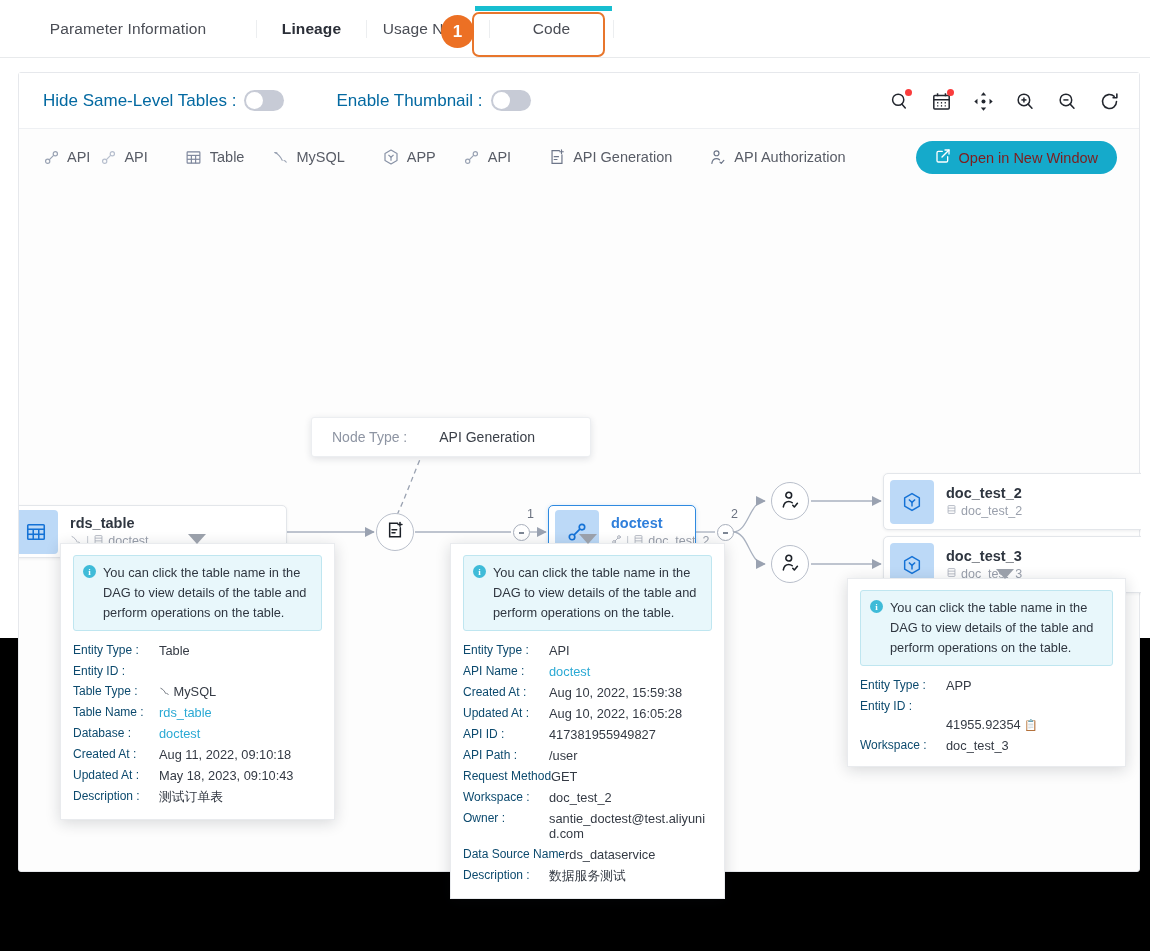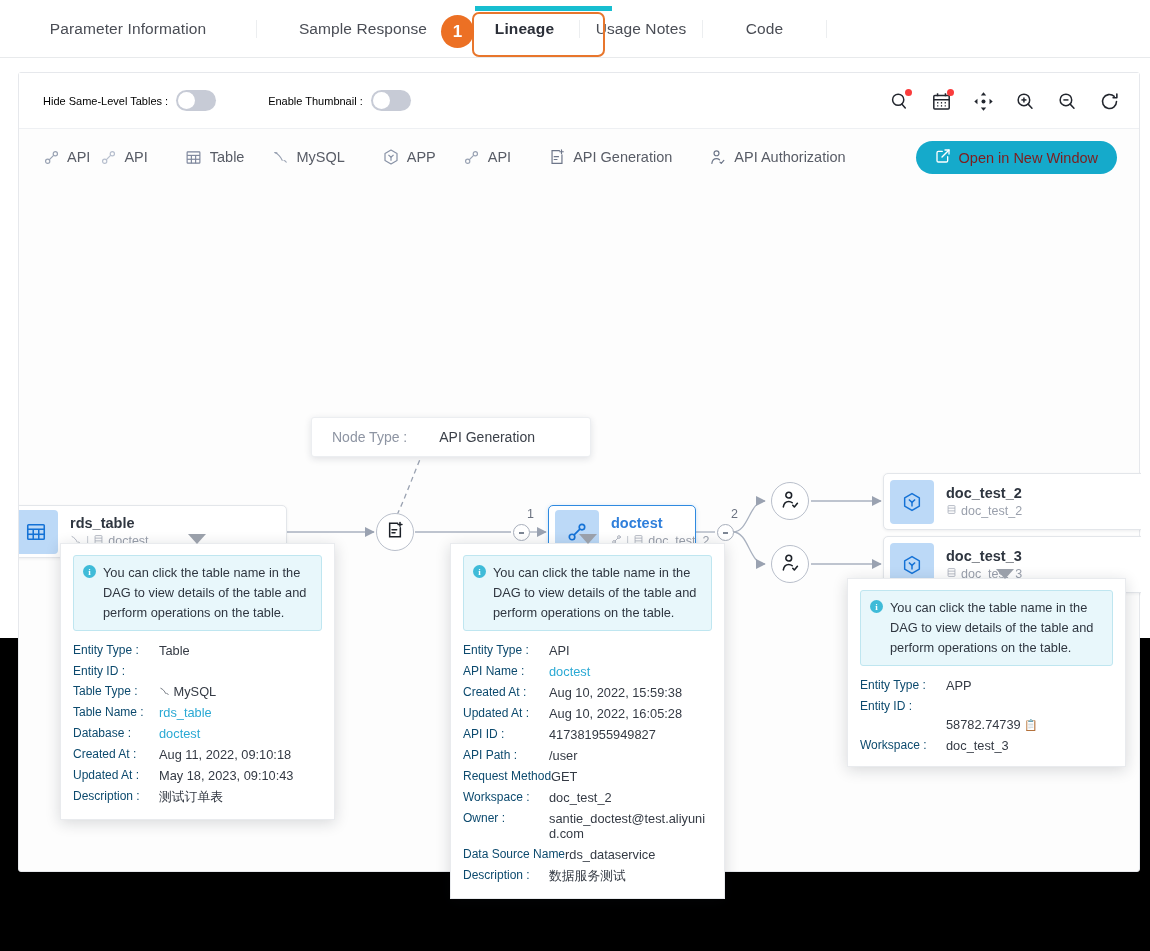--- a/index.html
+++ b/index.html
@@ -195,9 +195,6 @@
   <div class="strip">
     <div class="tab t1">
       <span>Parameter Information</span>
-    </div>
-    <div class="tab t2">
-      <span>Sample Response</span>
     </div>
     <div class="tab t3 selected">
       <span>Lineage</span>

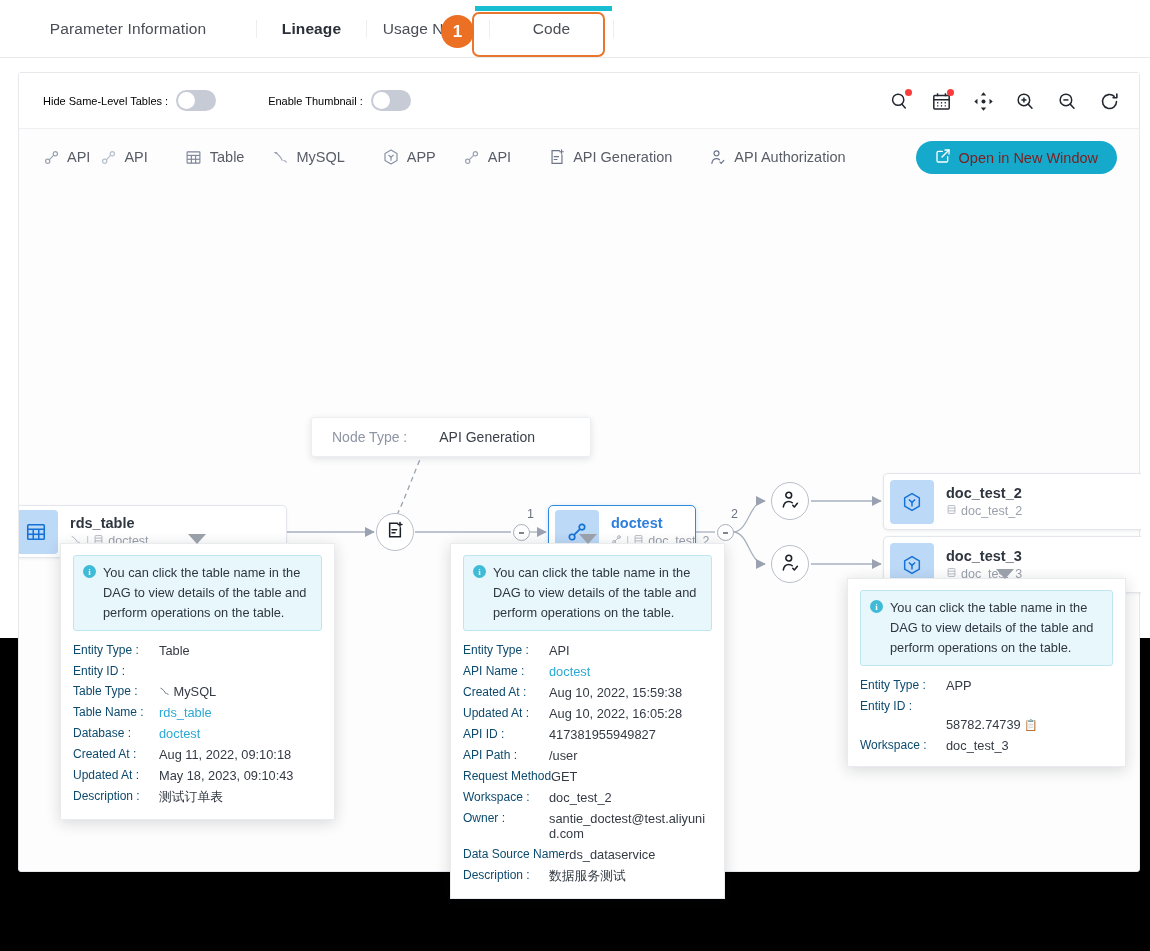--- a/index.html
+++ b/index.html
@@ -68,7 +68,7 @@
     border-bottom:1px solid #eef0f3; display:flex; align-items:center;
     padding-left:24px; background:#fff;
   }
-  .opt{ display:flex; align-items:center; font-size:11px; color:#000000; }
+  .opt{ display:flex; align-items:center; font-size:17px; color:#0369a1; }
   .opt .lbl{ margin-right:6px; }
   .switch{
     width:40px; height:21px; border-radius:11px; background:#c7cbd6;

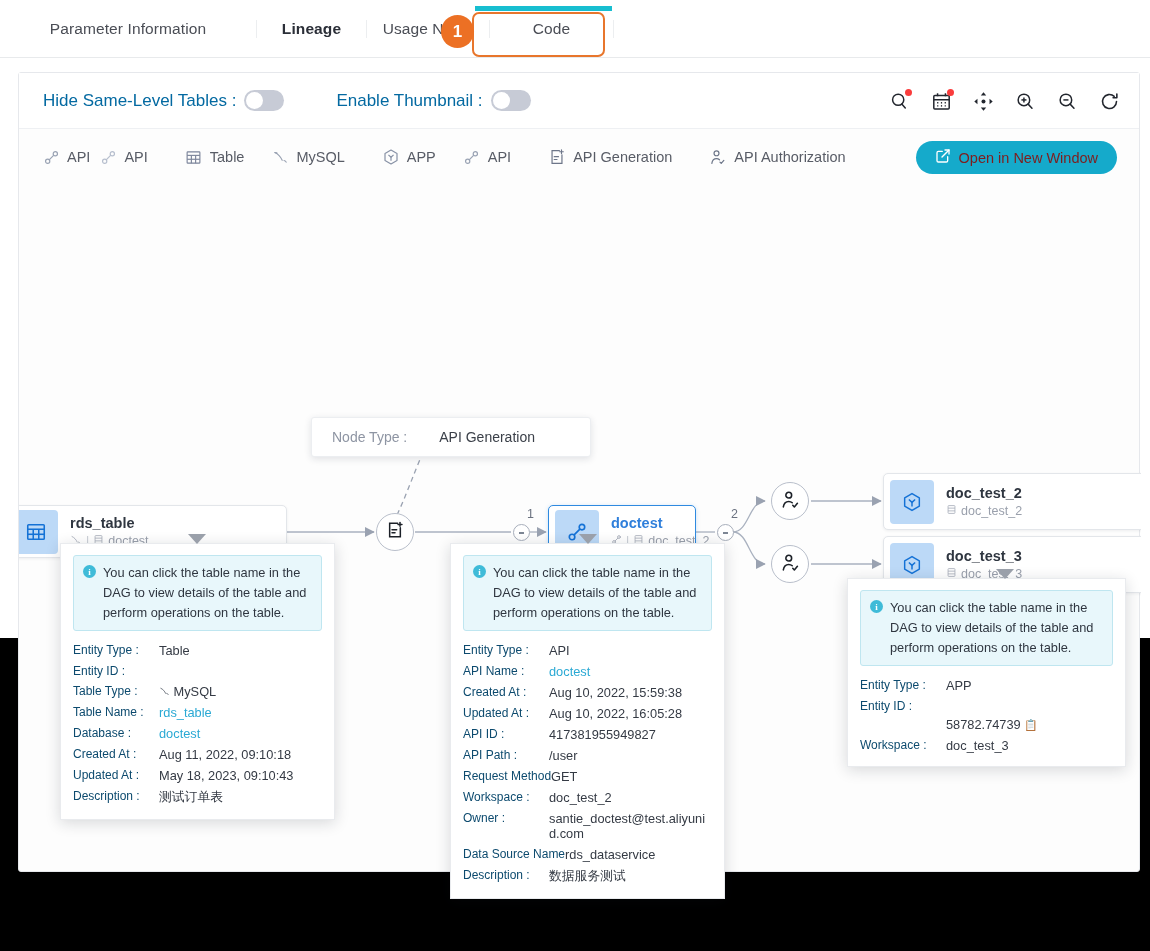--- a/index.html
+++ b/index.html
@@ -687,7 +687,7 @@
       <span class="k">Entity ID :</span>
       <span class="v">
         <span class="mask" style="display:inline-block;width:168px;height:15px;"></span><br>
-        <span>58782.74739</span><span class="copy-ic">📋</span>
+        <span>41955.92354</span><span class="copy-ic">📋</span>
       </span>
     </div>
     <div class="row">

